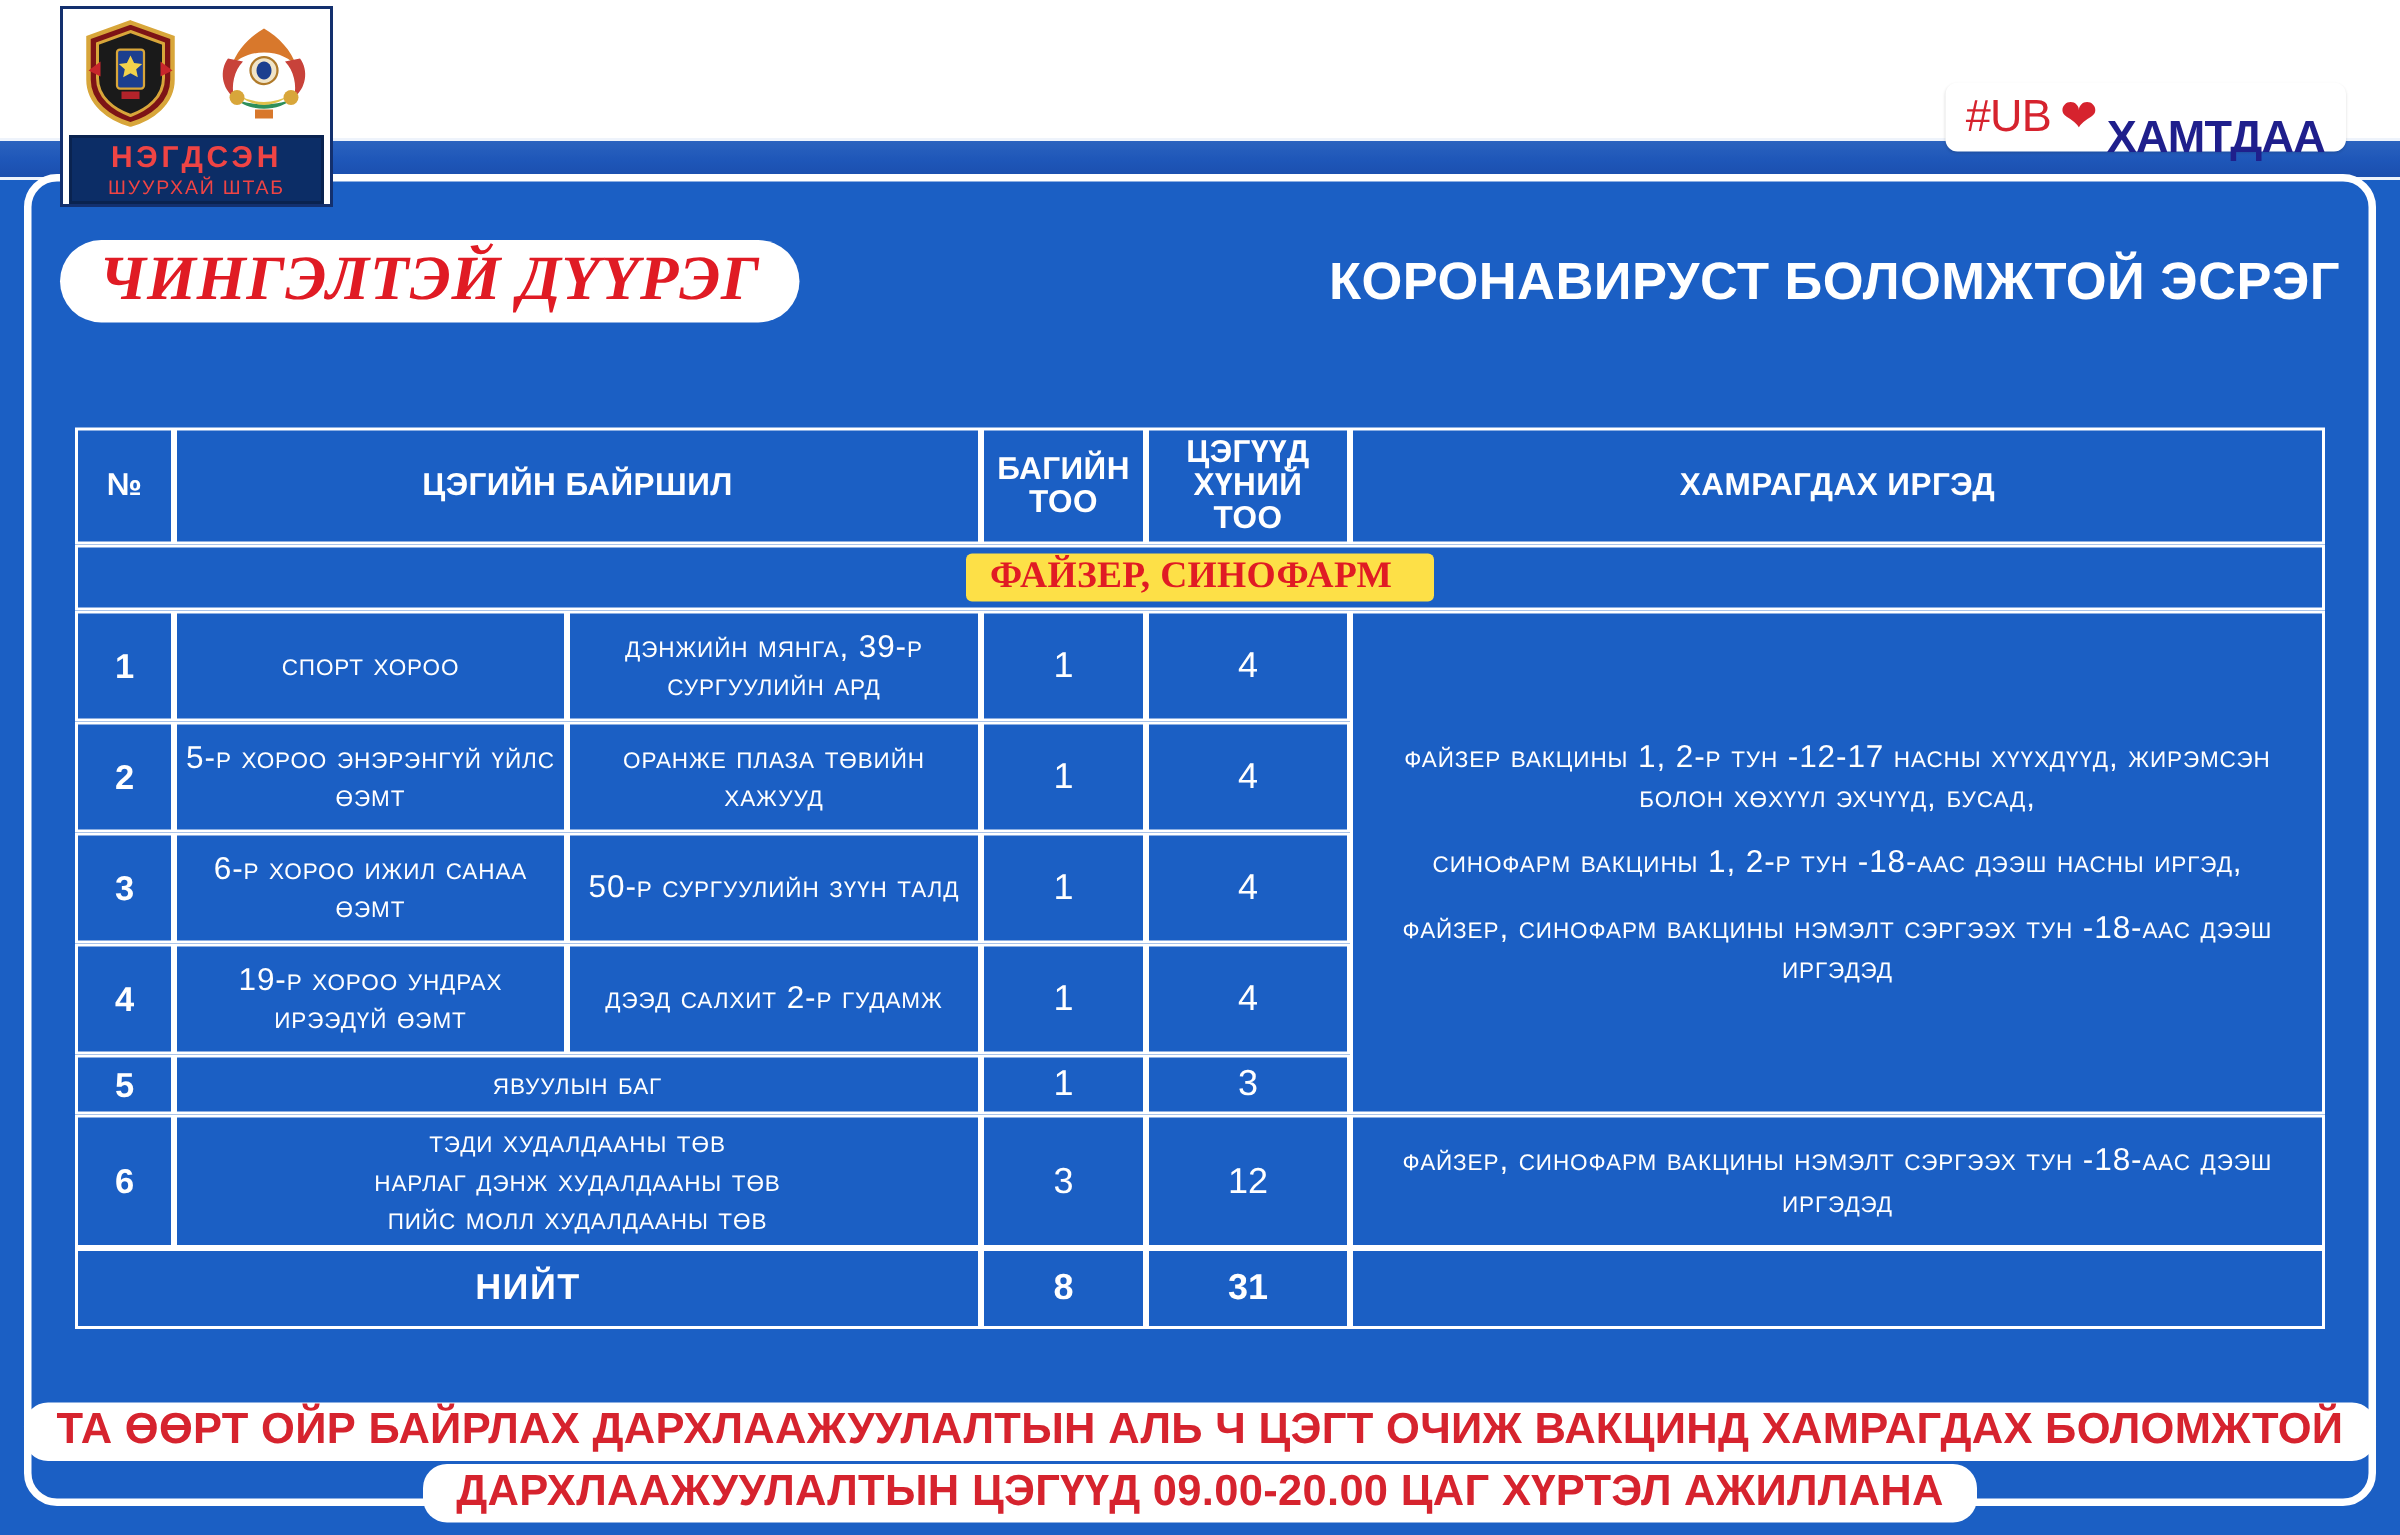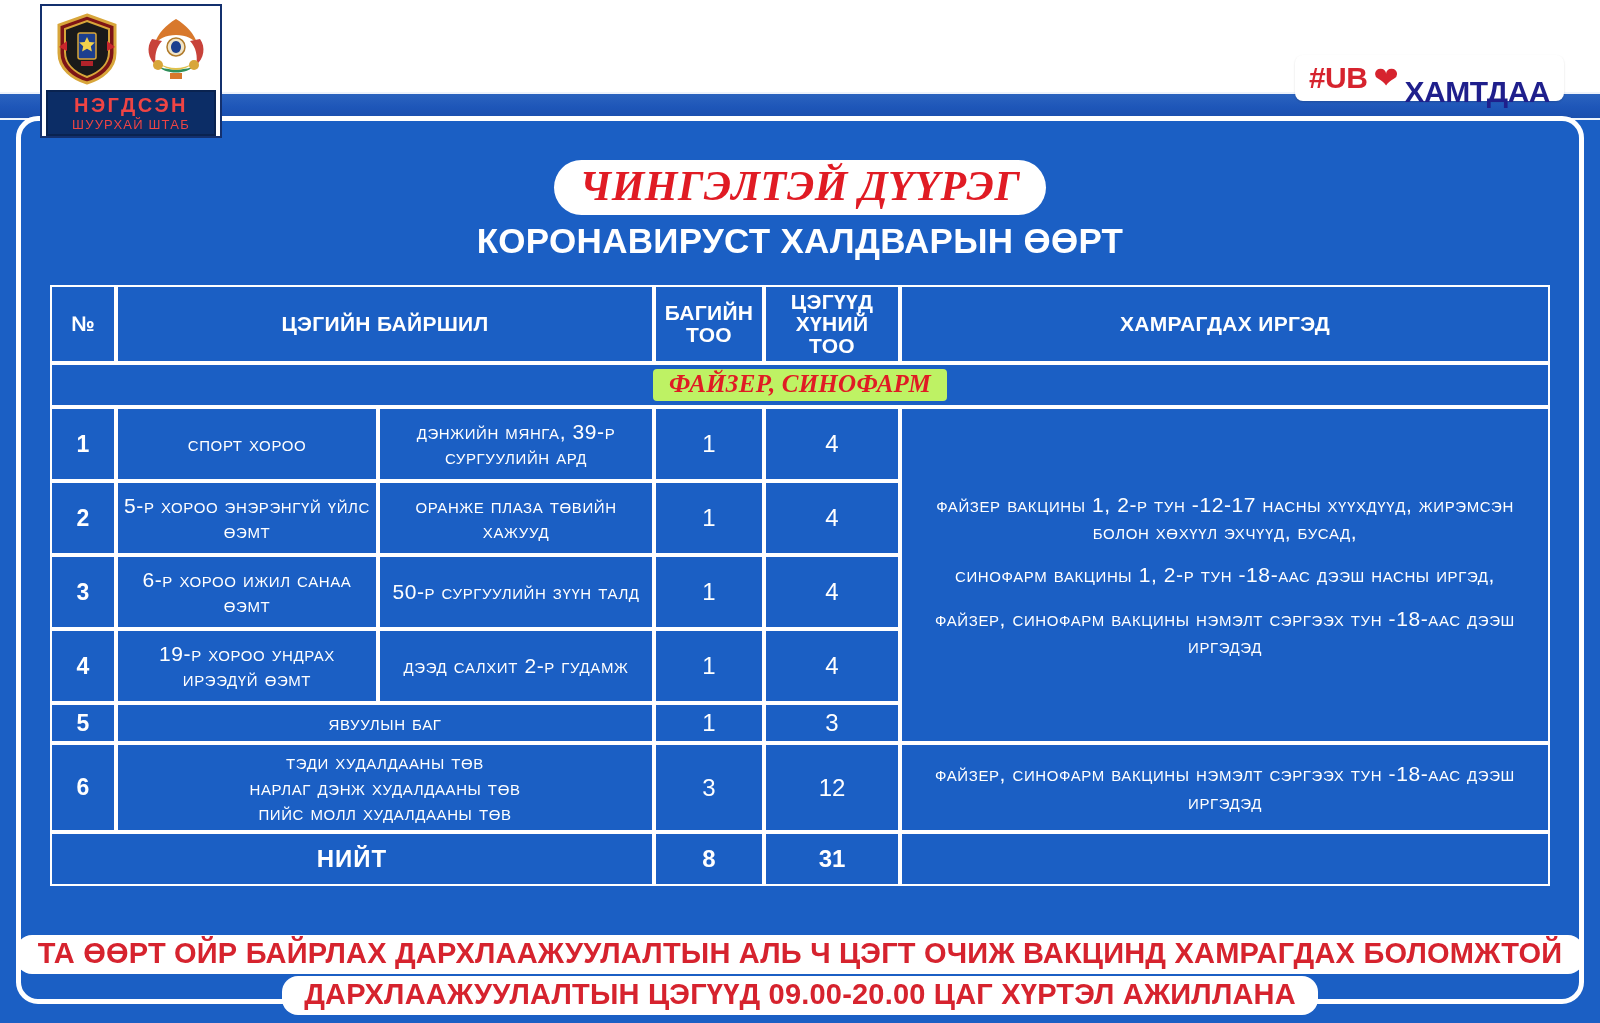--- a/index.html
+++ b/index.html
@@ -46,7 +46,7 @@
     display:flex;align-items:center;gap:6px;padding:0 14px;
     z-index:7;box-shadow:0 1px 2px rgba(0,0,0,.15);
   }
-  #hashtag-badge .ub{color:#d6232e;font-size:30px;font-weight:700;letter-spacing:-.5px;}
+  #hashtag-badge .ub{color:#d6232e;font-size:30px;font-weight:400;letter-spacing:-.5px;}
   #hashtag-badge .kh{color:#1f1f8c;font-size:30px;font-weight:700;letter-spacing:-.5px;margin-top:28px;}
   .heart{color:#d6232e;font-size:30px;line-height:1;}
   

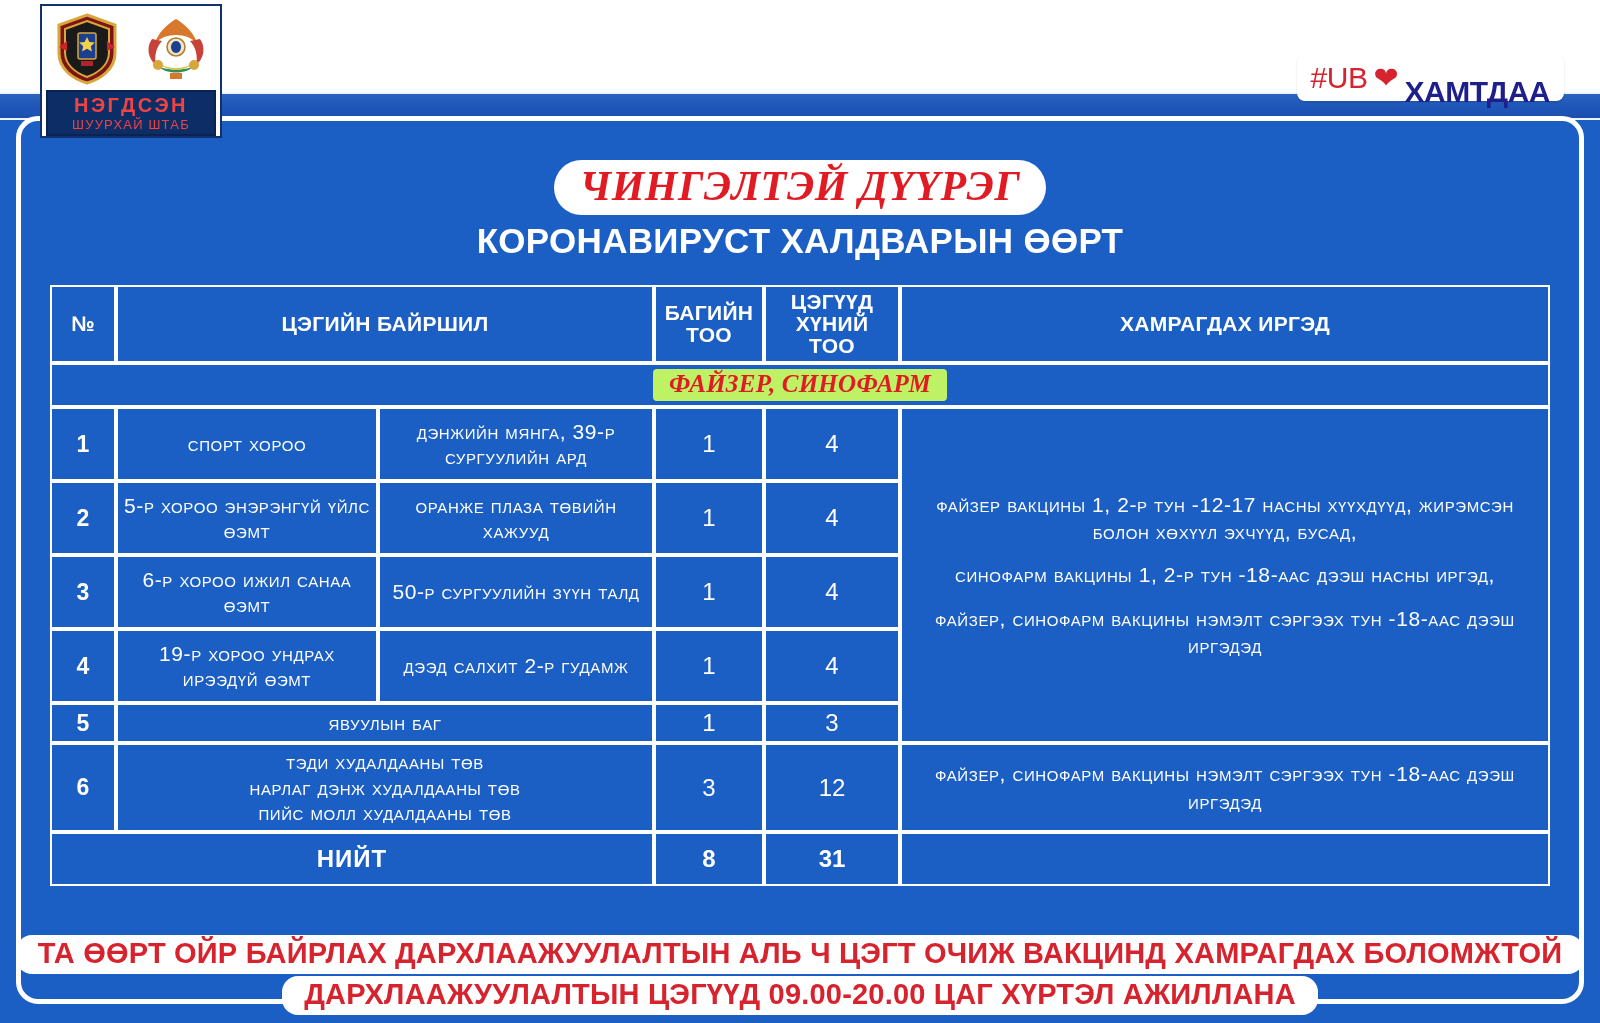--- a/index.html
+++ b/index.html
@@ -62,7 +62,6 @@
   #title-line1{
     display:flex;align-items:center;justify-content:space-between;gap:6px;
     white-space:nowrap;
-    flex-direction:column;
   }
   #district-pill{
     background:#ffffff;border-radius:30px;padding:4px 26px 7px 26px;

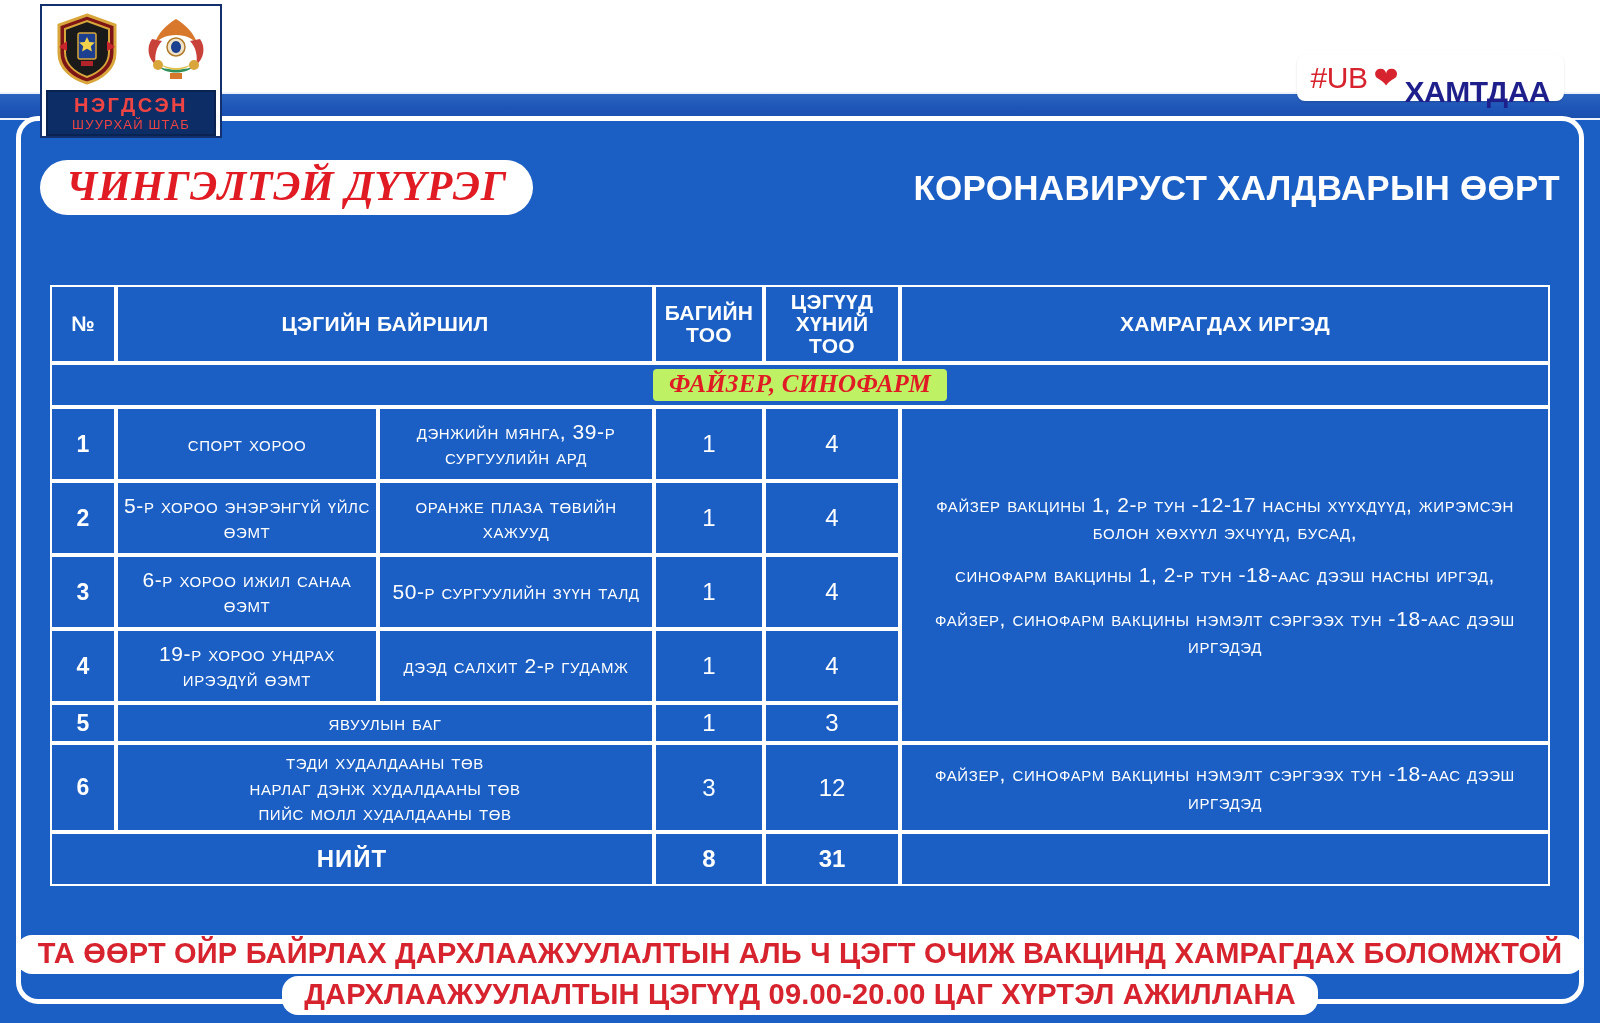--- a/index.html
+++ b/index.html
@@ -193,7 +193,7 @@
 <div id="title-wrap">
   <div id="title-line1">
     <span id="district-pill">ЧИНГЭЛТЭЙ ДҮҮРЭГ</span>
-    <span id="title-rest">КОРОНАВИРУСТ ХАЛДВАРЫН ӨӨРТ</span>
+    <span id="title-rest">КОРОНАВИРУСТ БОЛОМЖТОЙ ЭСРЭГ</span>
   </div>
 </div>
 

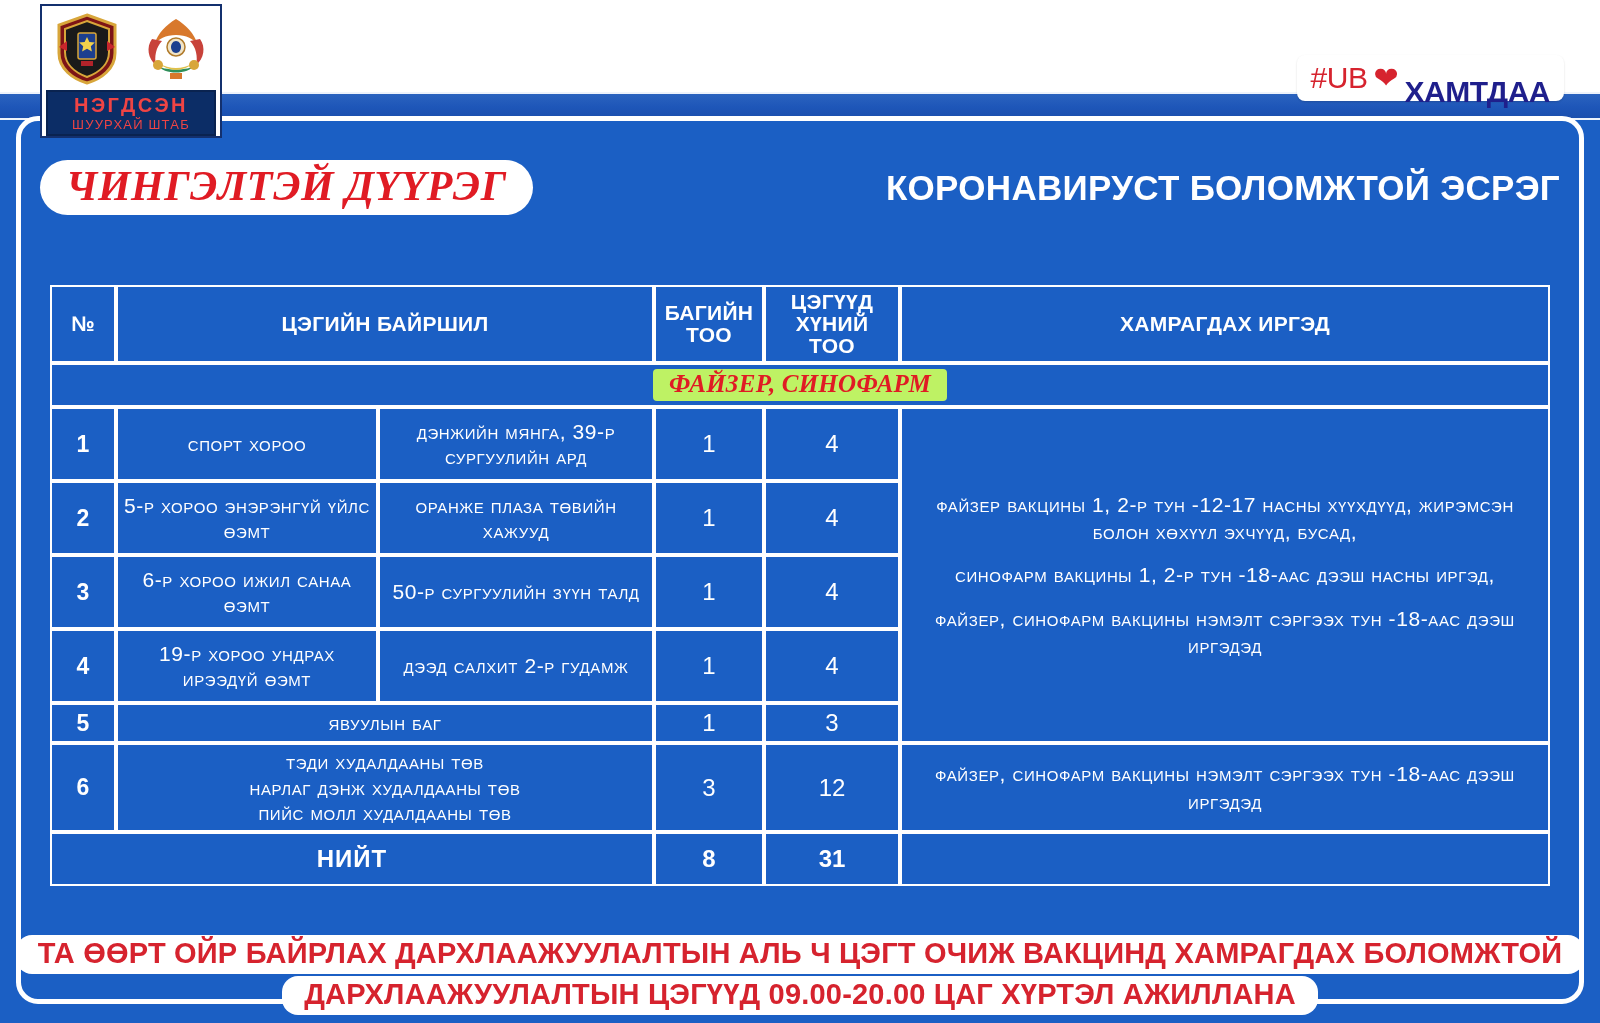--- a/index.html
+++ b/index.html
@@ -101,10 +101,10 @@
   
   .banner-row td{border:none;background:#1b5fc4;padding:0;height:40px;position:relative;}
   #vaccine-banner{
-    display:inline-block;background:#bef264;border-radius:4px;
-    padding:1px 16px 3px 16px;
+    display:inline-block;background:#fde047;border-radius:4px;
+    padding:1px 28px 3px 16px;
     color:#e01b24;font-family:"Liberation Serif", serif;
-    font-size:25px;font-weight:700;font-style:italic;letter-spacing:.2px;
+    font-size:25px;font-weight:700;letter-spacing:.2px;
   }
   
   .body-txt{

